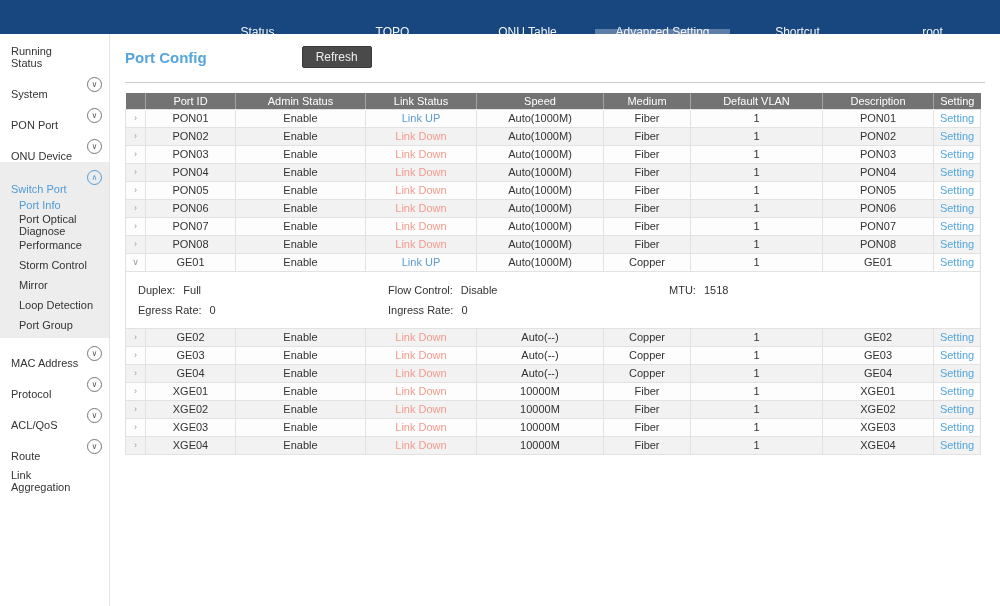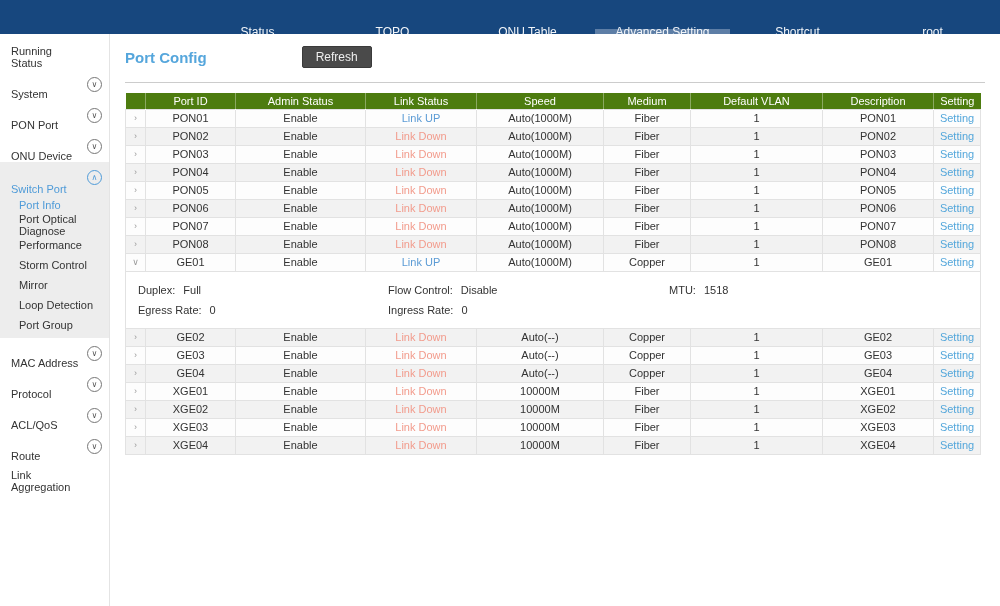--- a/index.html
+++ b/index.html
@@ -45,7 +45,7 @@
 
   
   table.port-table { border-collapse:collapse; margin-top:10px; width:855px; table-layout:fixed; }
-  .port-table th { background:#4d7c0f; color:#ffffff; font-weight:normal; height:16px;
+  .port-table th { background:#737373; color:#ffffff; font-weight:normal; height:16px;
                    font-size:11px; border-left:1px solid rgba(255,255,255,0.35); }
   .port-table th:first-child { border-left:none; }
   .port-table td { height:18px; text-align:center; border:1px solid #e2e2e2;

